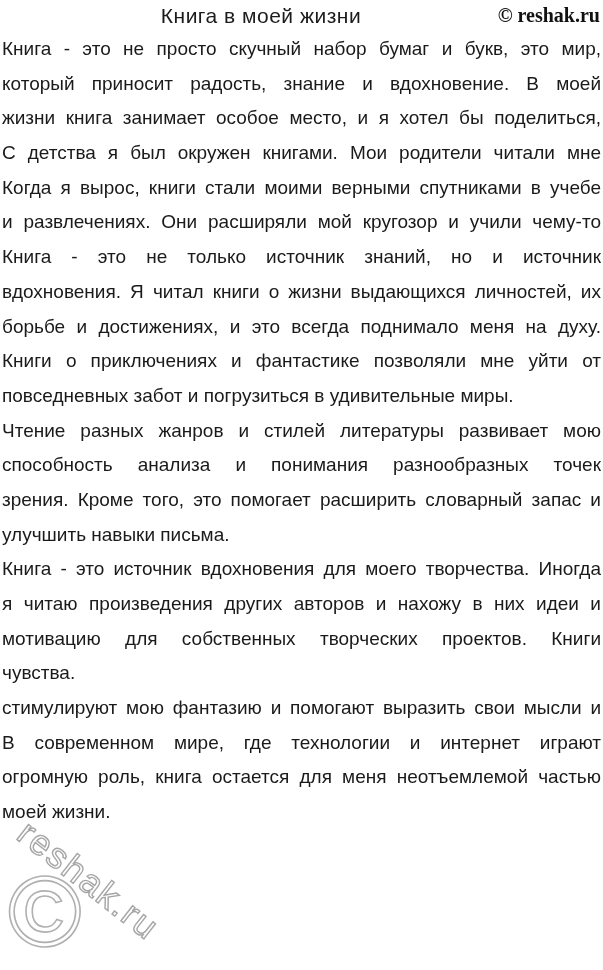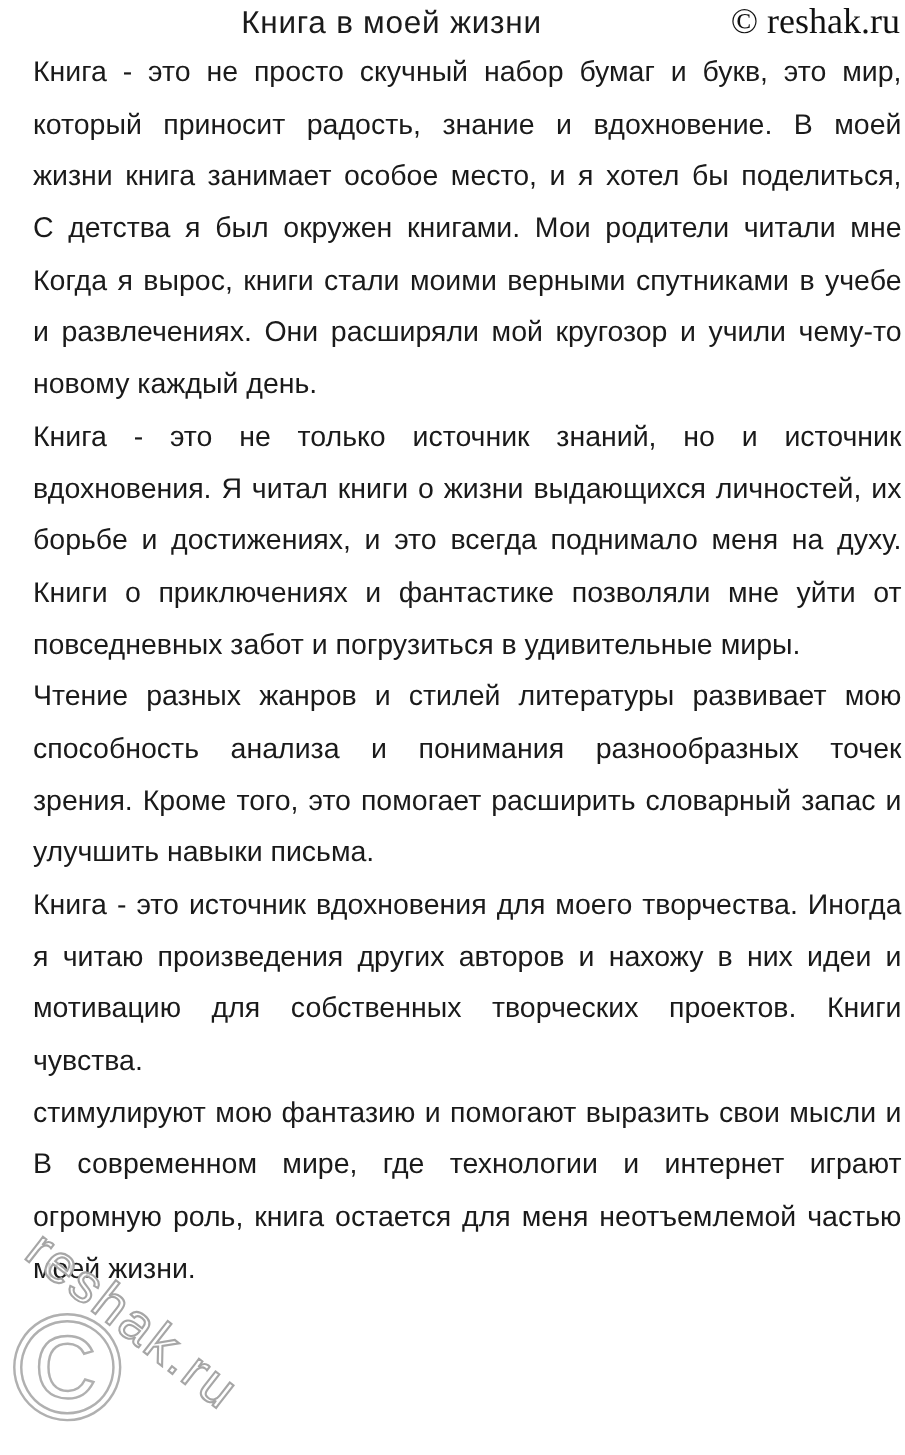--- a/index.html
+++ b/index.html
@@ -33,9 +33,10 @@
     position: absolute;
     right: 3px; top: 1px;
     font-family: "Liberation Serif", serif;
-    font-size: 24px;
+    font-size: 20px;
     line-height: 28px;
     color: #111111;
+    font-weight: bold;
   }
   main {
     padding: 0 2px;

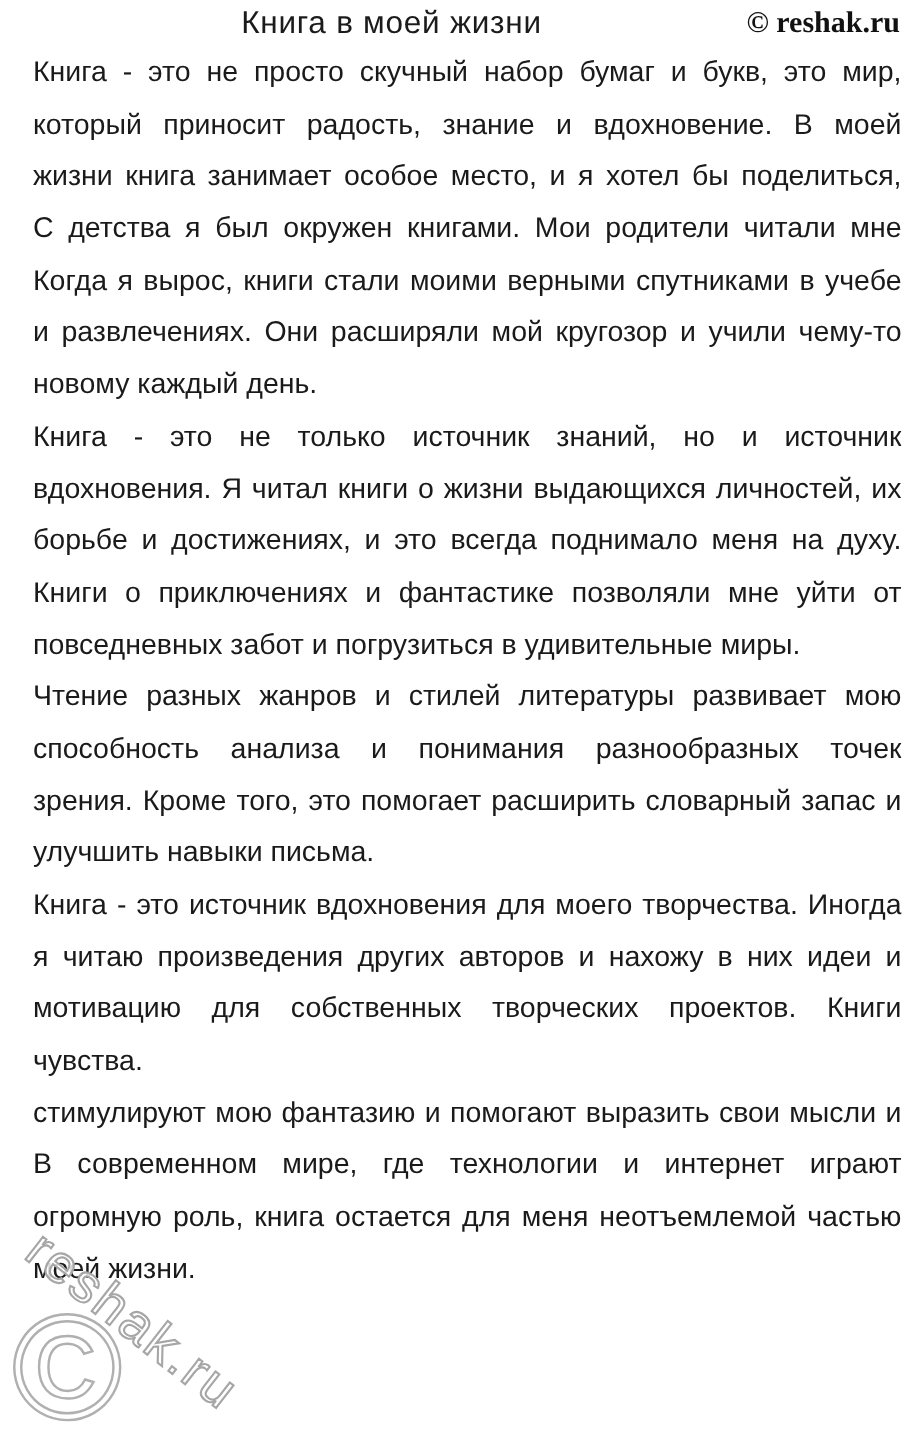--- a/index.html
+++ b/index.html
@@ -40,7 +40,6 @@
   }
   main {
     padding: 0 2px;
-    margin-left: 20px;
   }
   .line {
     height: 34.7px;

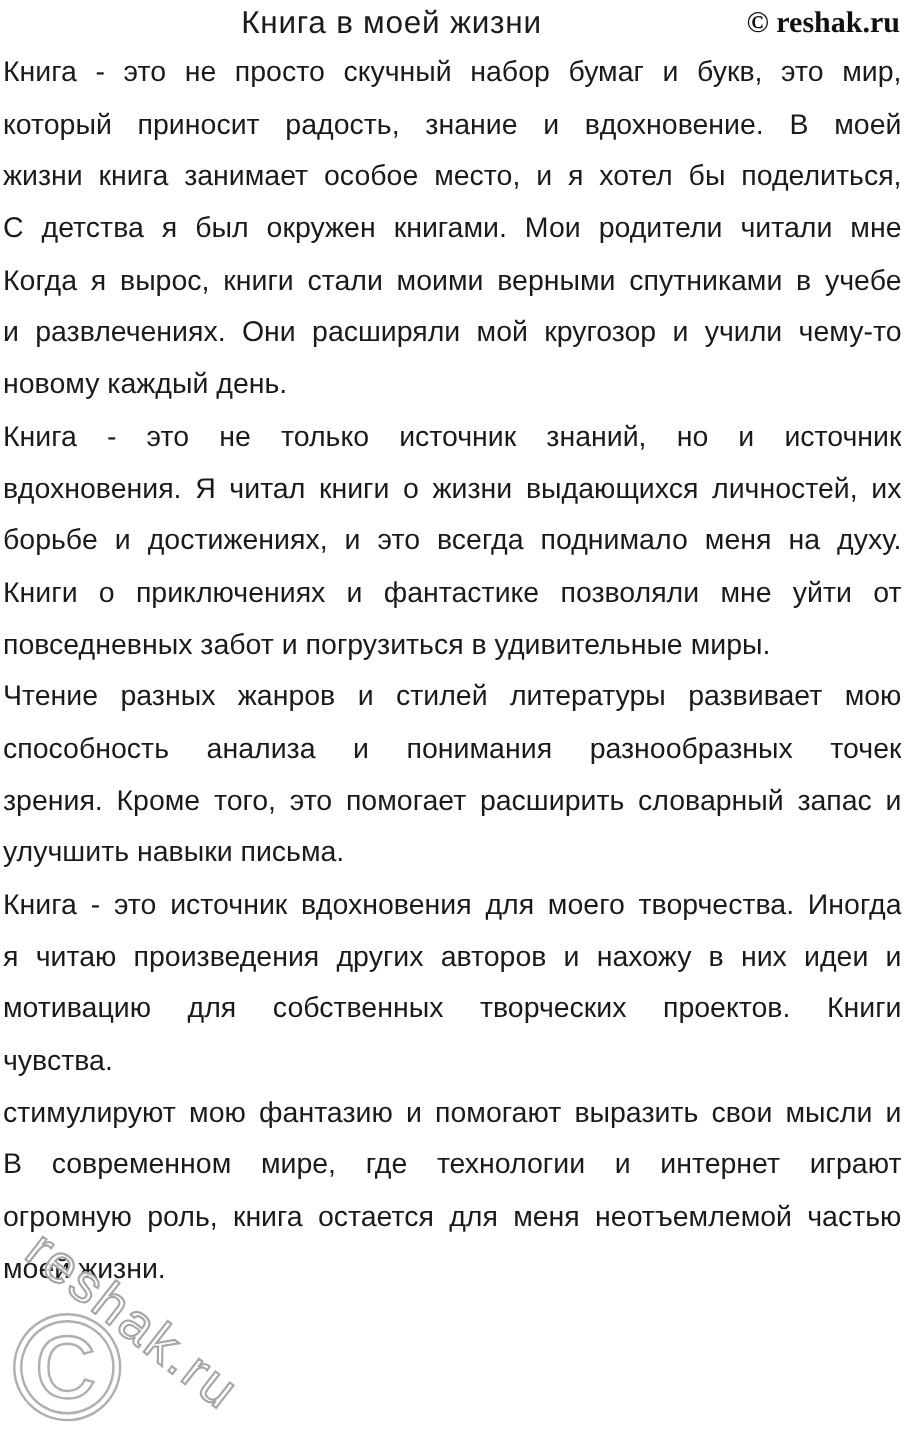--- a/index.html
+++ b/index.html
@@ -97,7 +97,6 @@
       <div class="line">С детства я был окружен книгами. Мои родители читали мне</div>
       <div class="line">Когда я вырос, книги стали моими верными спутниками в учебе</div>
       <div class="line">и развлечениях. Они расширяли мой кругозор и учили чему-то</div>
-      <div class="line last">новому каждый день.</div>
       <div class="line">Книга - это не только источник знаний, но и источник</div>
       <div class="line">вдохновения. Я читал книги о жизни выдающихся личностей, их</div>
       <div class="line">борьбе и достижениях, и это всегда поднимало меня на духу.</div>

